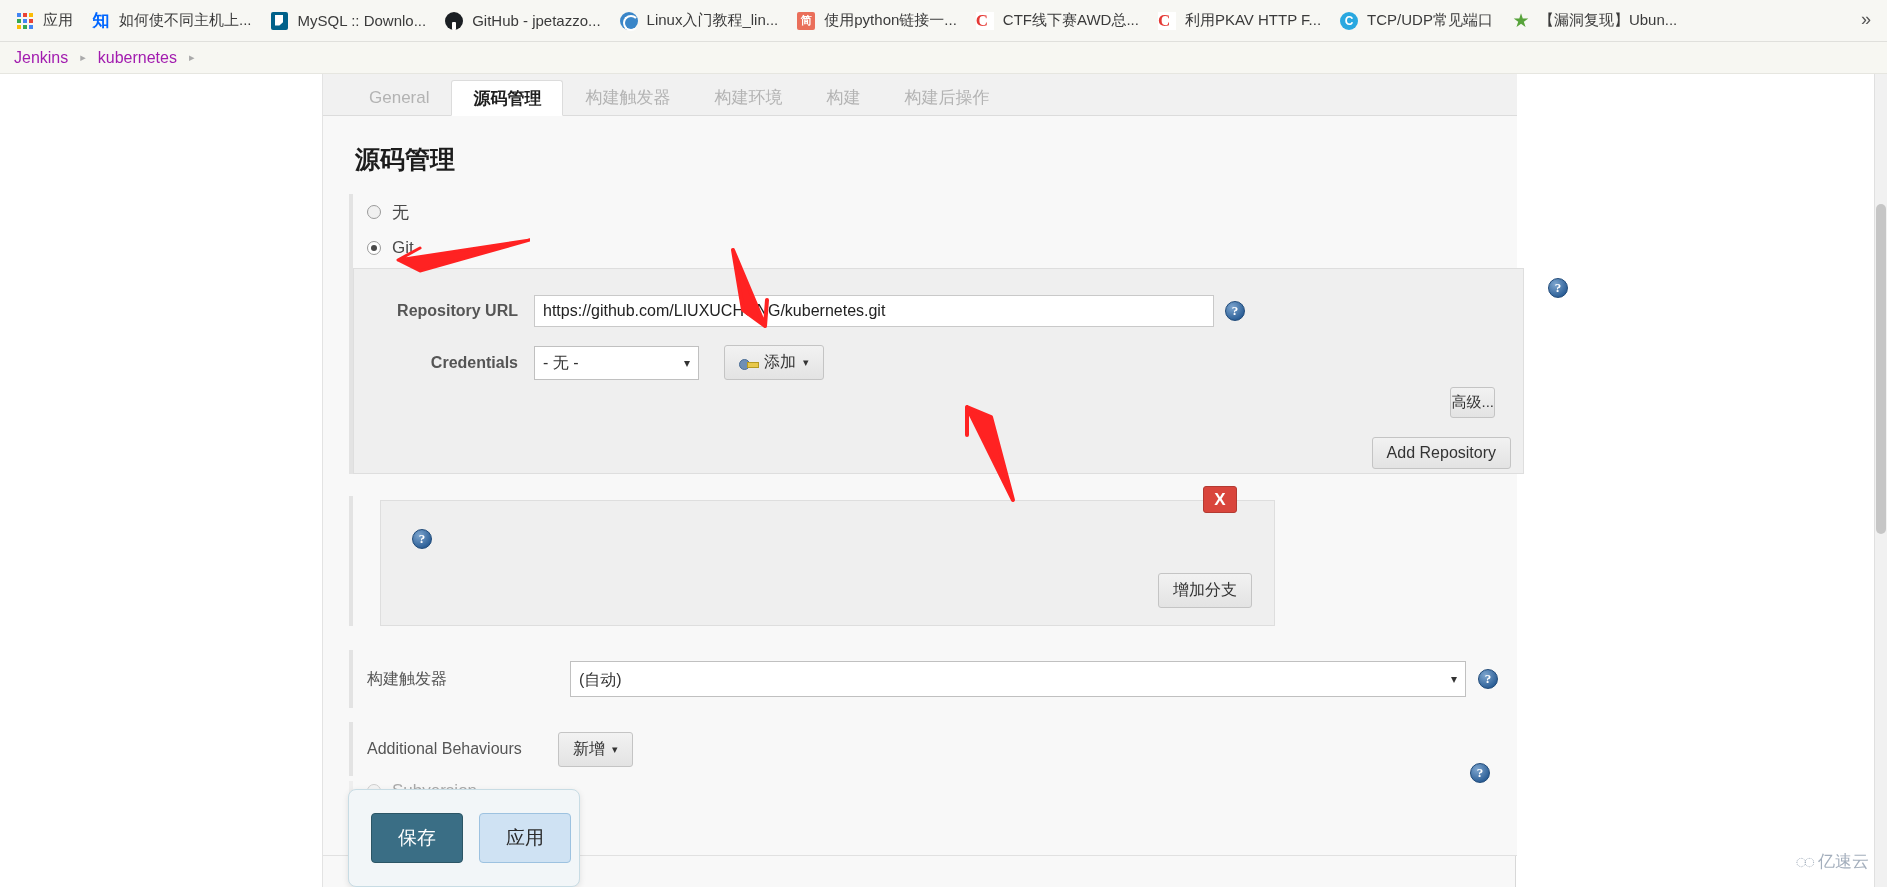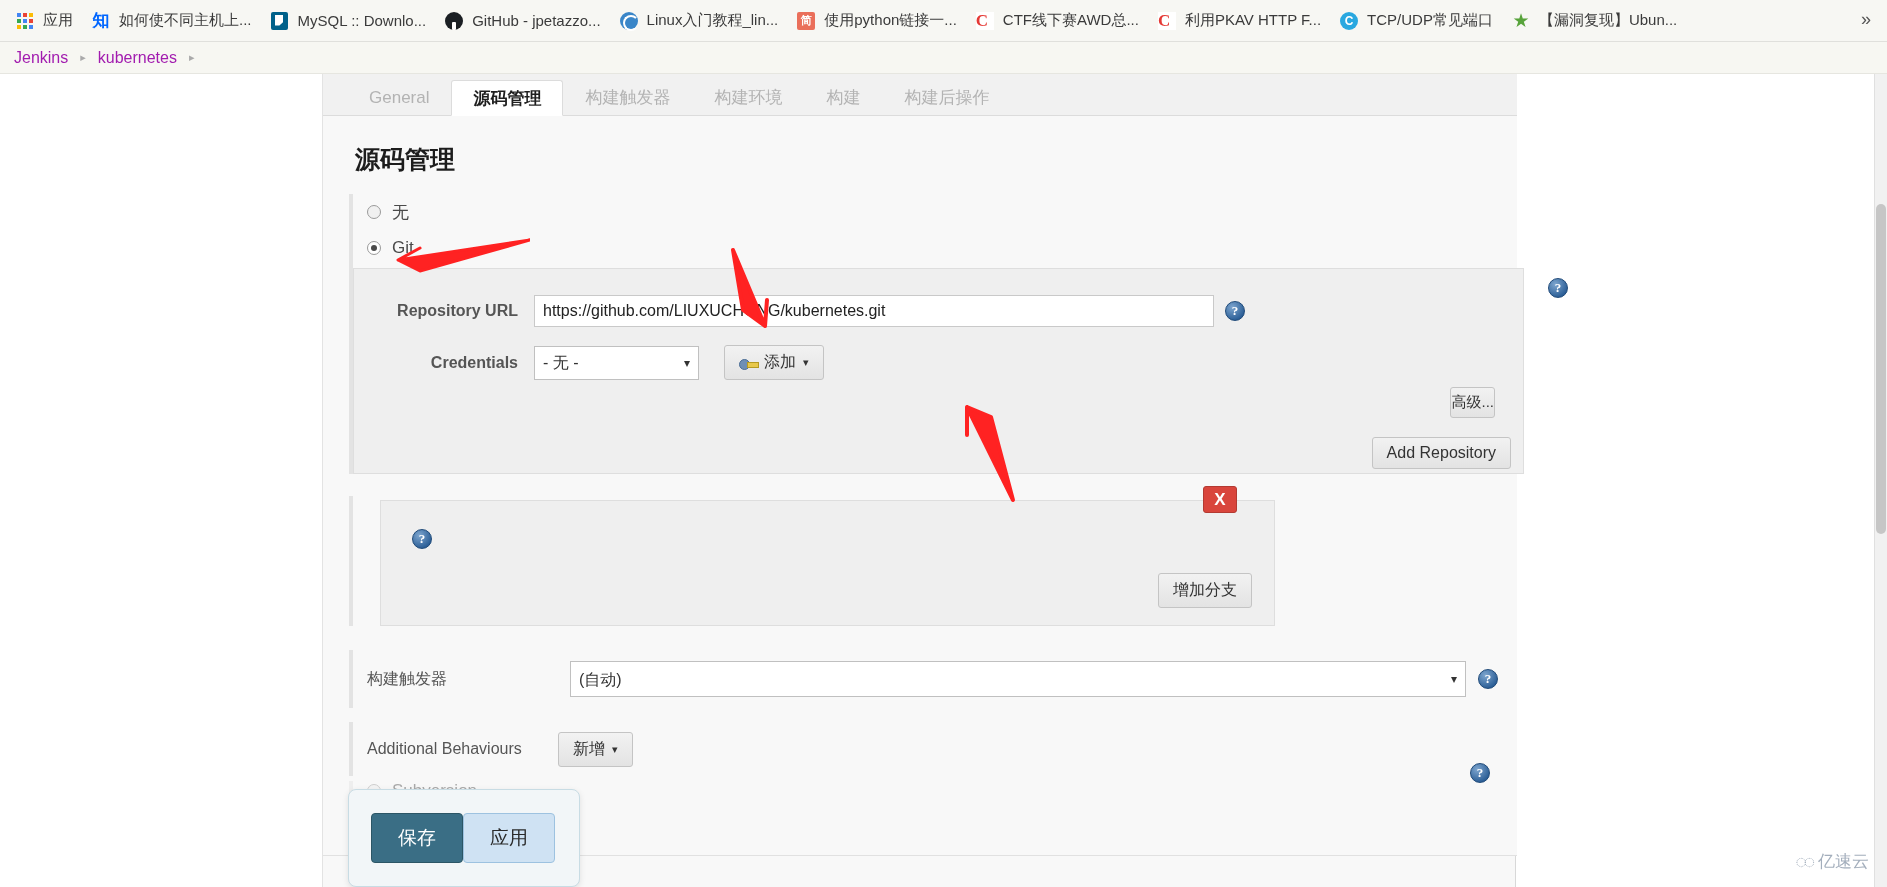--- a/index.html
+++ b/index.html
@@ -215,7 +215,7 @@
     position: absolute; left: 348px; top: 789px; width: 232px; height: 98px;
     background: #f2f6f8; border: 1px solid #c8dce4; border-radius: 8px;
     box-shadow: 0 2px 6px rgba(0,0,0,.10);
-    display: flex; align-items: center; padding-left: 22px;
+    display: flex; align-items: center; gap: 16px; padding-left: 22px;
     z-index: 40;
   }
   .btn-save {

